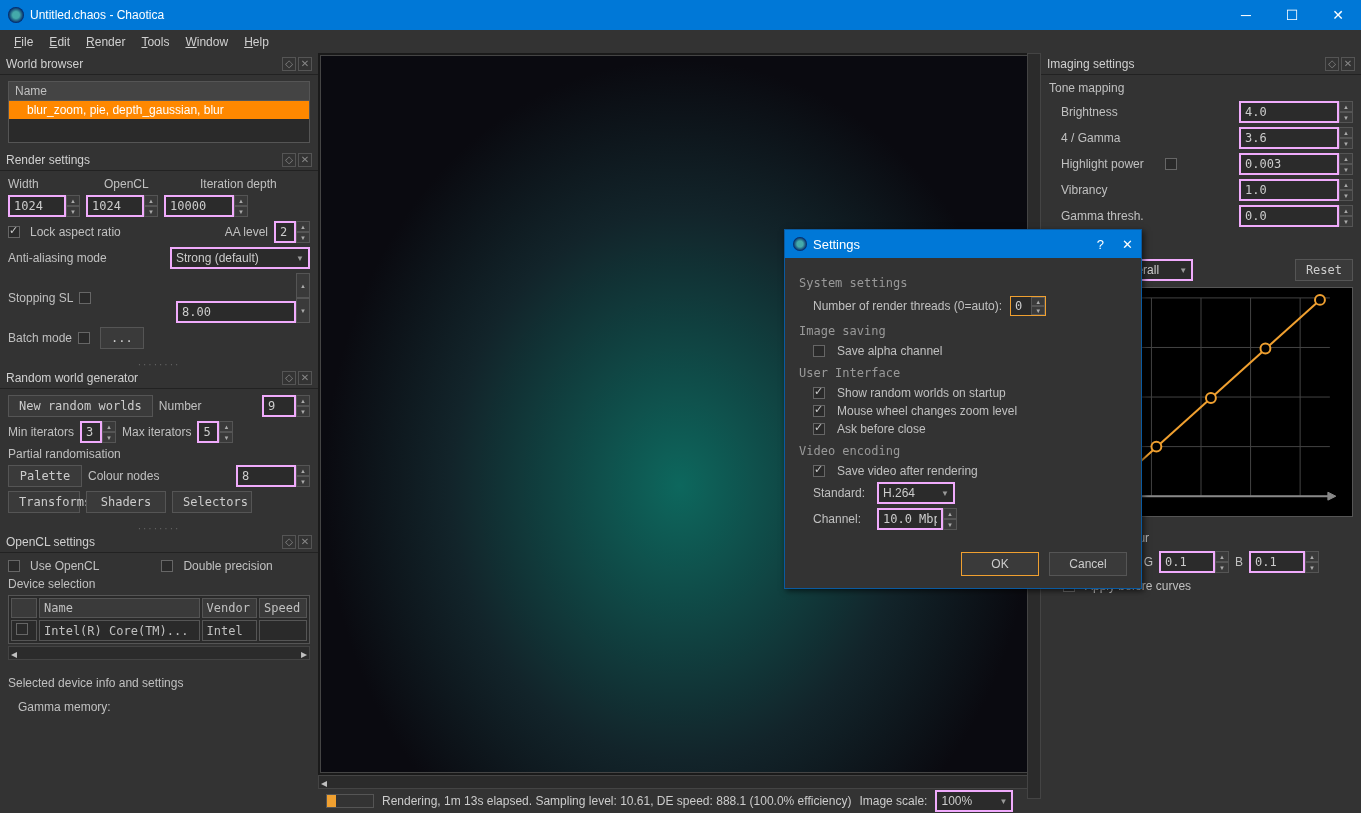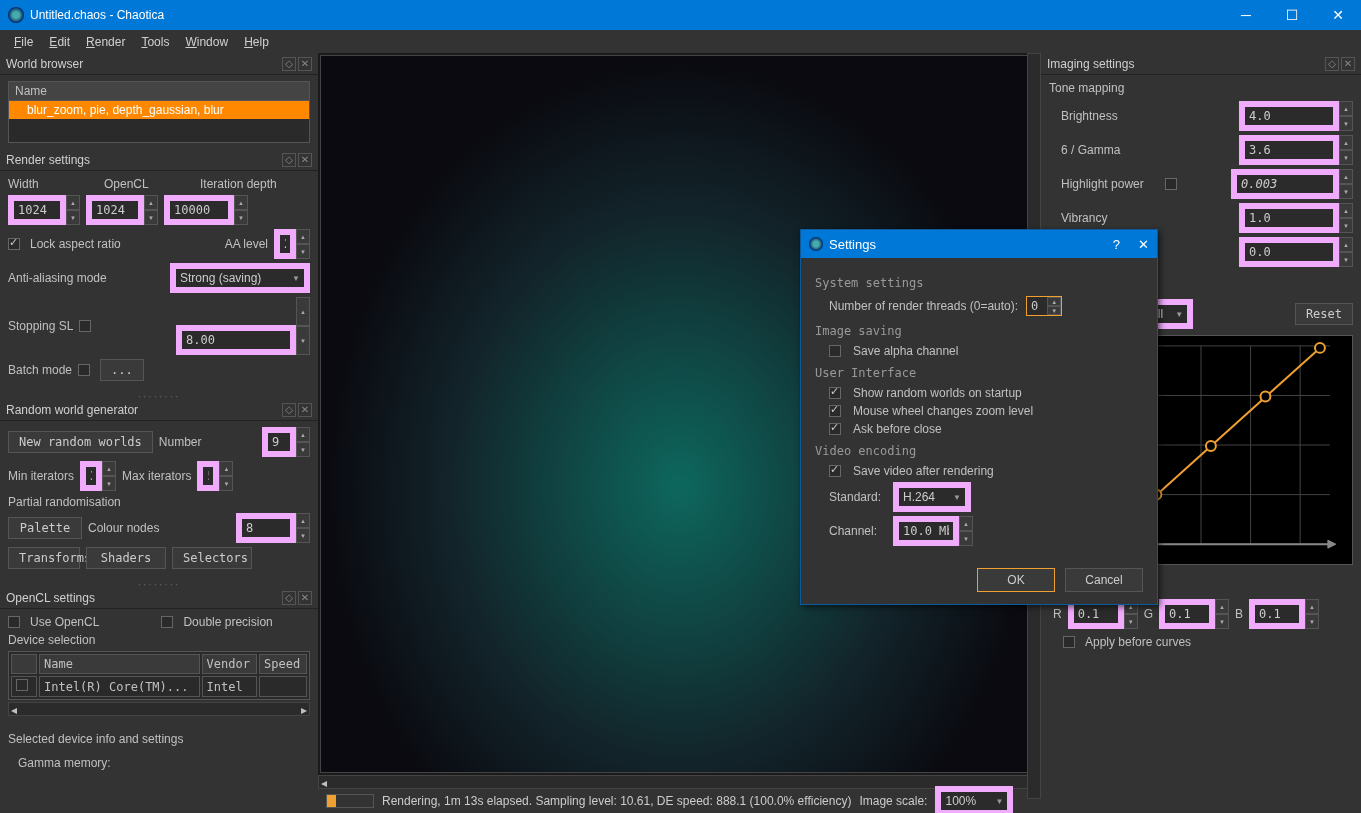--- a/index.html
+++ b/index.html
@@ -21,7 +21,7 @@
 .panel-title .pticon { width:14px;height:14px;margin-left:2px;display:flex;align-items:center;justify-content:center;font-size:10px;color:#888;border:1px solid #555;}
 .panel-body { padding: 6px 8px; }
 .row { display:flex; align-items:center; gap:6px; margin-bottom:4px; }
-.input, select, .spin, .combo { background:#2b2b2b; border:6px solid #f0abfc; color:#ccc; font-family:"Consolas",monospace; font-size:12px; padding:2px 4px; }
+.input, select, .spin, .combo { background:#2b2b2b; border:2px solid #f0abfc; color:#ccc; font-family:"Consolas",monospace; font-size:12px; padding:2px 4px; }
 .spinwrap { display:flex; }
 .spin { width:58px; }
 .spinctl { width:14px; display:flex;flex-direction:column; }

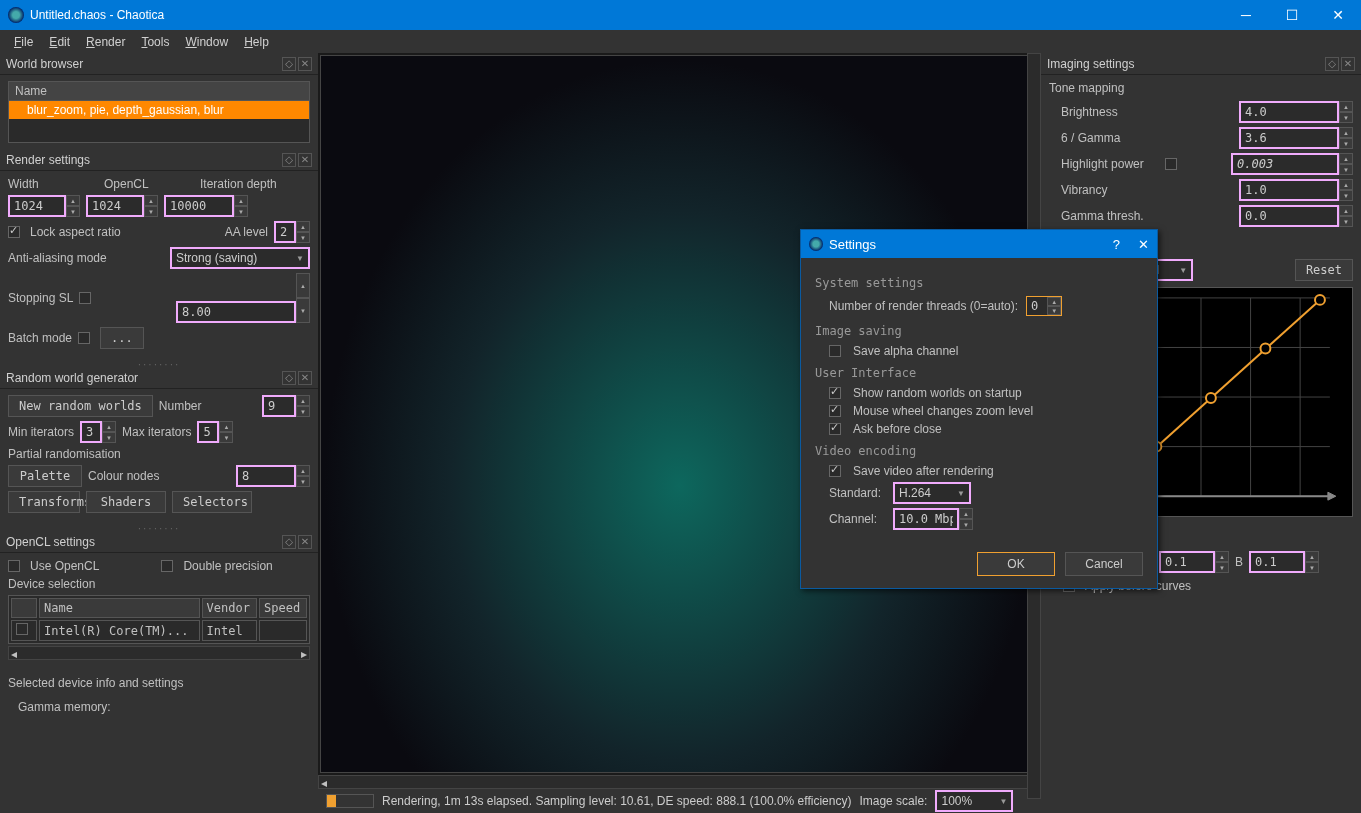--- a/index.html
+++ b/index.html
@@ -380,7 +380,7 @@
           </div>
         </div>
       <div class="row">
-          <span style="width:110px;padding-left:12px">6 / Gamma</span>
+          <span style="width:110px;padding-left:12px">4 / Gamma</span>
           <div style="flex:1"></div>
           <div class="spinwrap">
             <input class="spin" style="width: 100px;" value="3.6">

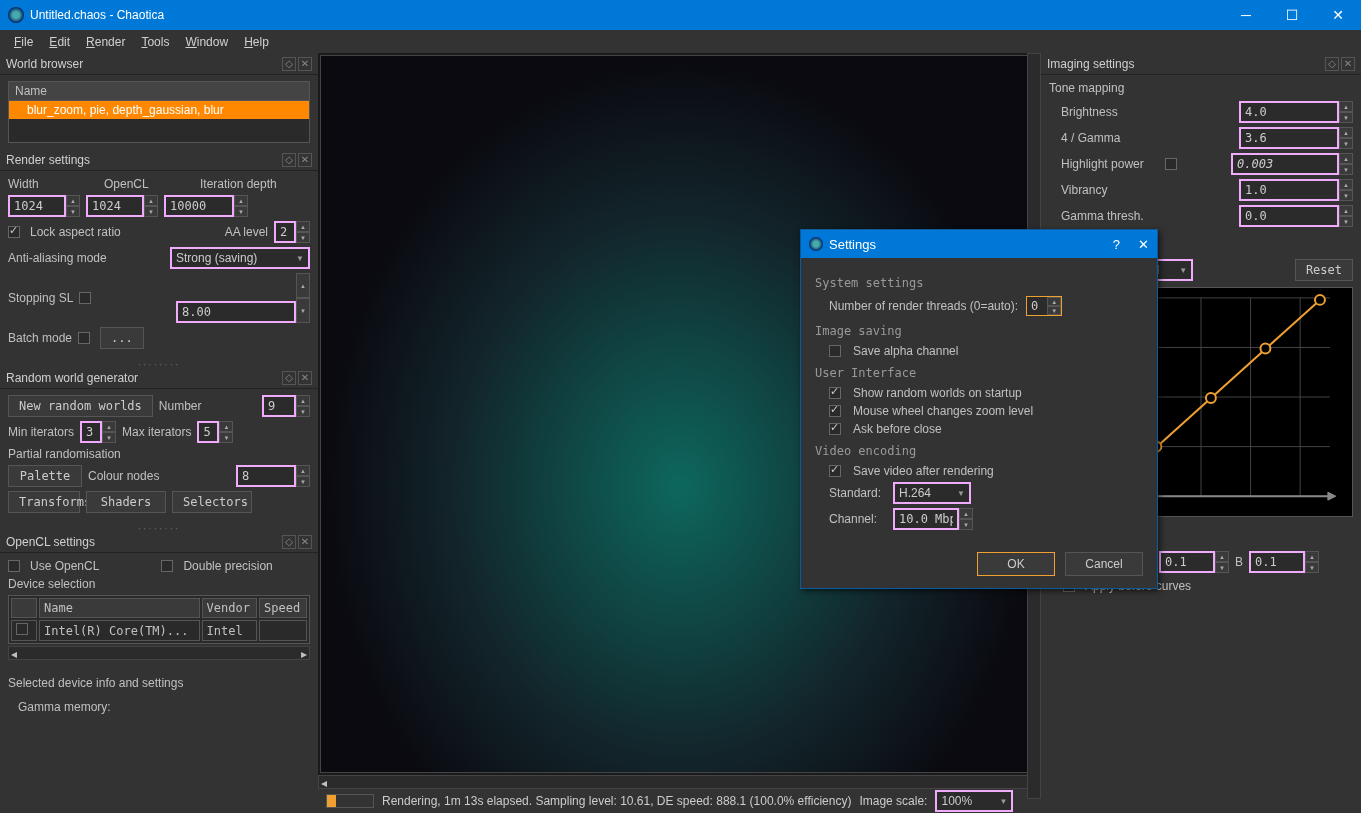--- a/index.html
+++ b/index.html
@@ -395,7 +395,7 @@
           <span class="chk"></span>
           <div style="flex:1"></div>
           <div class="spinwrap">
-            <input class="spin" style="width: 108px; font-style: italic;" value="0.003">
+            <input class="spin" style="width: 100px;" value="0.003">
             <div class="spinctl">
               <div>▲</div>
               <div>▼</div>

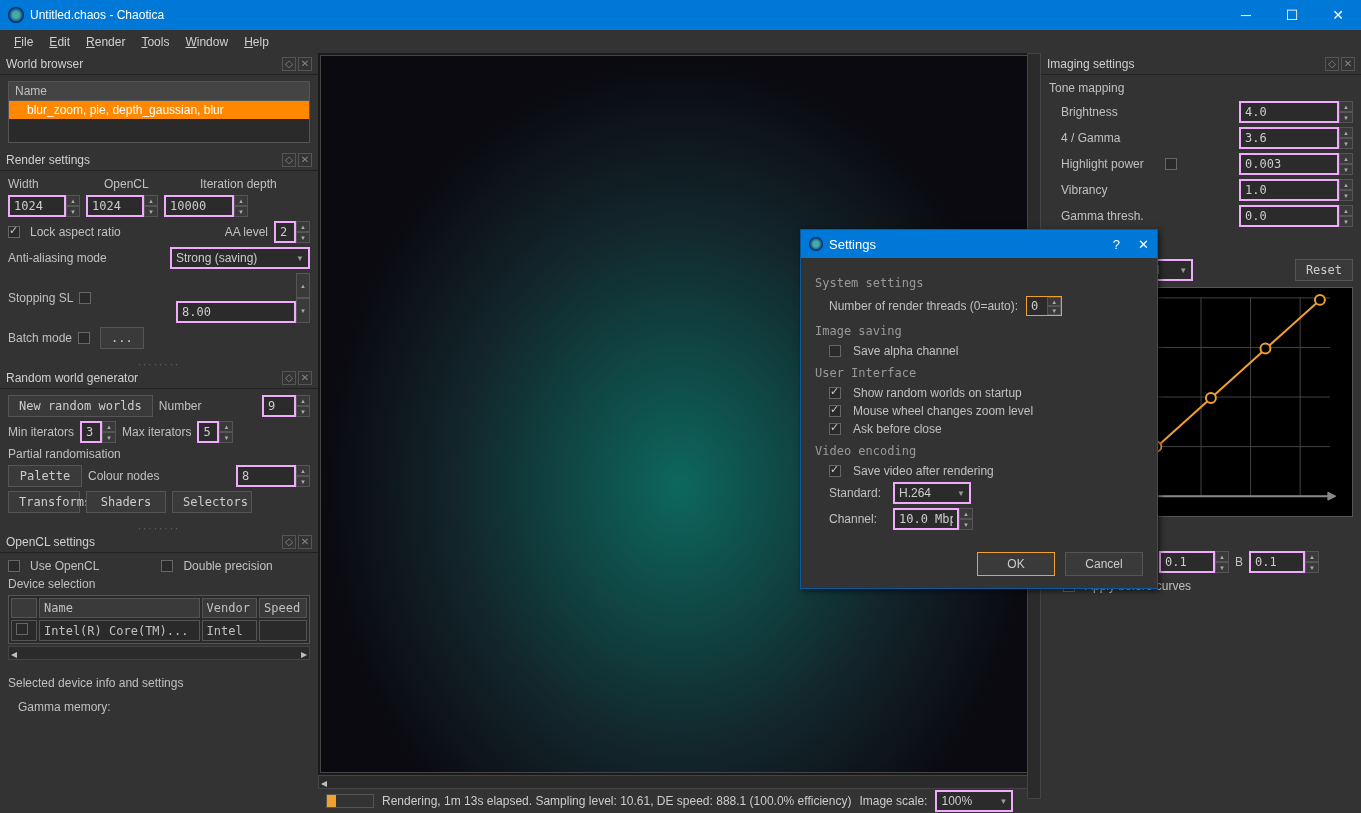--- a/index.html
+++ b/index.html
@@ -44,7 +44,7 @@
 .scrollbar-h { height:14px; }
 .scrollbar-v { width:14px; position:absolute; right:0; top:0; bottom:14px; }
 .curvebox { background:#000; border:1px solid #555; height:230px; position:relative; margin-top:6px; }
-.modal { position:absolute; left:482px; top:176px; width:358px; background:#333; border:1px solid #0a5aa0; box-shadow:2px 2px 6px rgba(0,0,0,0.6); z-index:100; }
+.modal { position:absolute; left:466px; top:176px; width:358px; background:#333; border:1px solid #0a5aa0; box-shadow:2px 2px 6px rgba(0,0,0,0.6); z-index:100; }
 .modal .mtitle { background:#0078d7; color:#fff; height:28px; display:flex;align-items:center;padding:0 8px;font-size:13px; }
 .modal .mtitle .micon { width:14px;height:14px;background:radial-gradient(circle,#4aa 30%,#026 70%);border-radius:50%;margin-right:6px; }
 .modal .mbody { padding:10px 14px; }

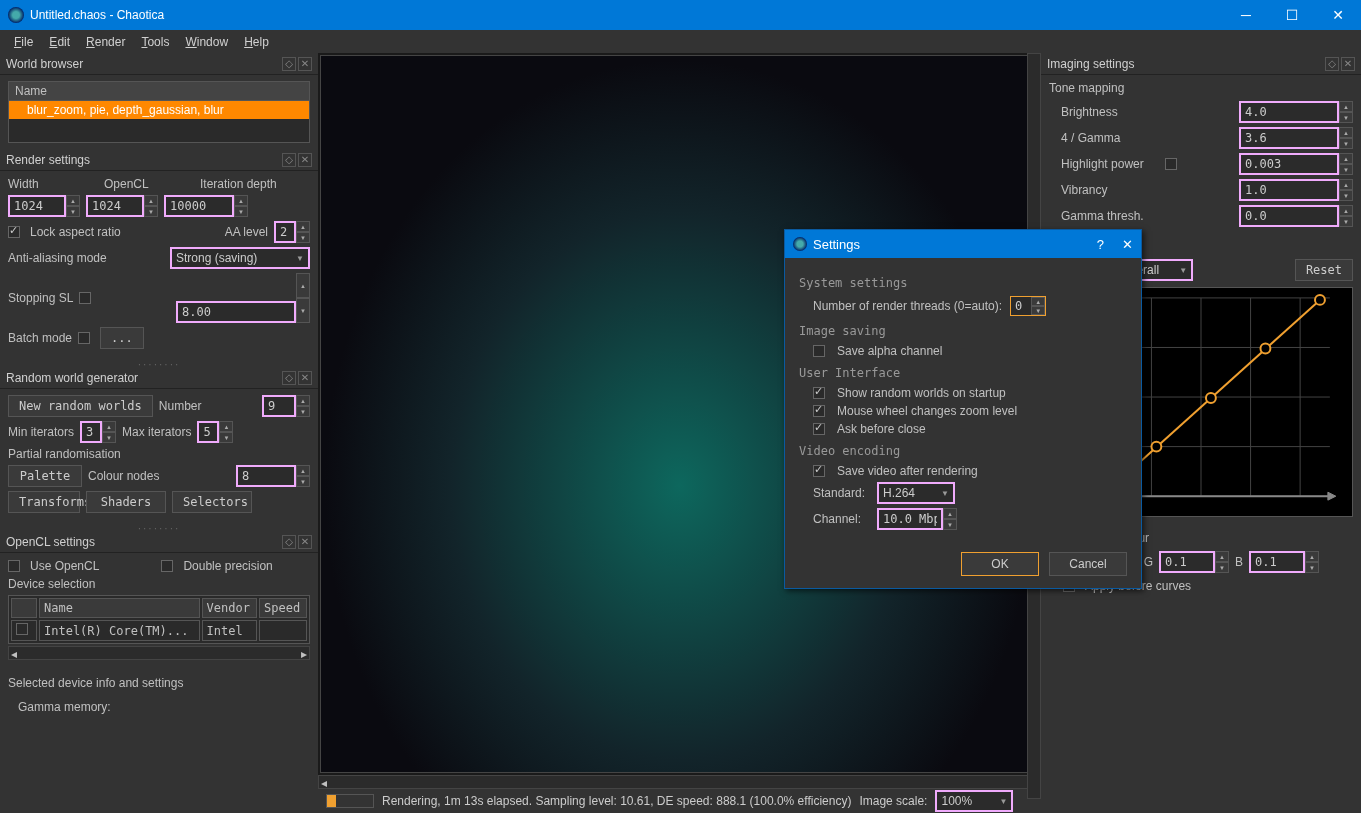--- a/index.html
+++ b/index.html
@@ -146,7 +146,7 @@
         <span>Anti-aliasing mode</span>
         <div style="flex:1"></div>
         <div class="combo" style="width:140px">
-            <span>Strong (saving)</span>
+            <span>Strong (default)</span>
             <span class="arrow">▼</span>
           </div>
       </div>

